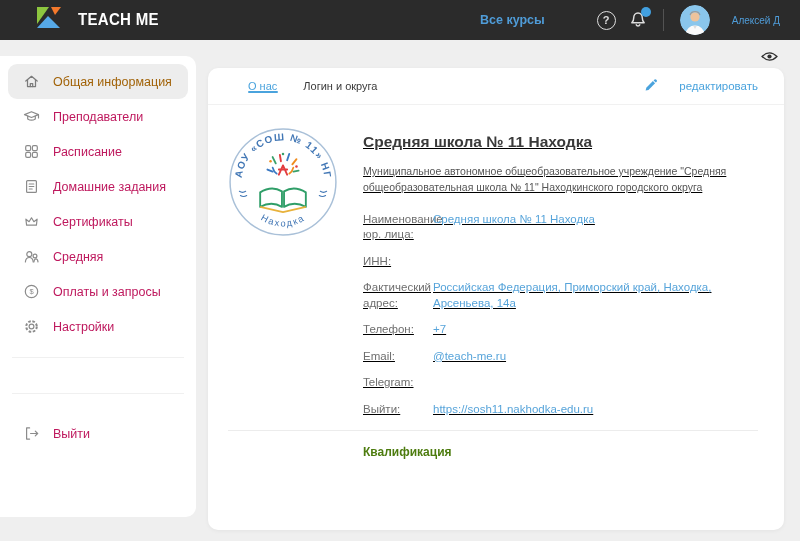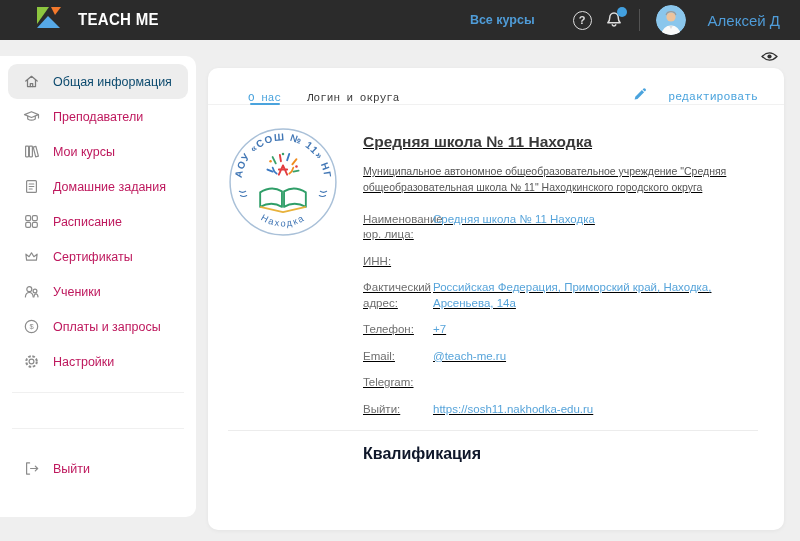--- a/index.html
+++ b/index.html
@@ -17,7 +17,7 @@
   }
   .brand { display:flex; align-items:center; gap:16px; cursor:pointer; }
   .brand-text { color:#fff; font-weight:bold; font-size:16px; letter-spacing:.3px; transform:scaleX(.94); transform-origin:left center; white-space:nowrap; }
-  .header-nav { display:flex; gap:26px; margin-left:auto; margin-right:38px; }
+  .header-nav { display:flex; gap:26px; margin-left:auto; margin-right:52px; }
   .header-link { color:#4f9cd8; font-size:12.5px; font-weight:bold; cursor:pointer; white-space:nowrap; }
   .header-icons { display:flex; align-items:center; gap:13px; }
   .help-circle {

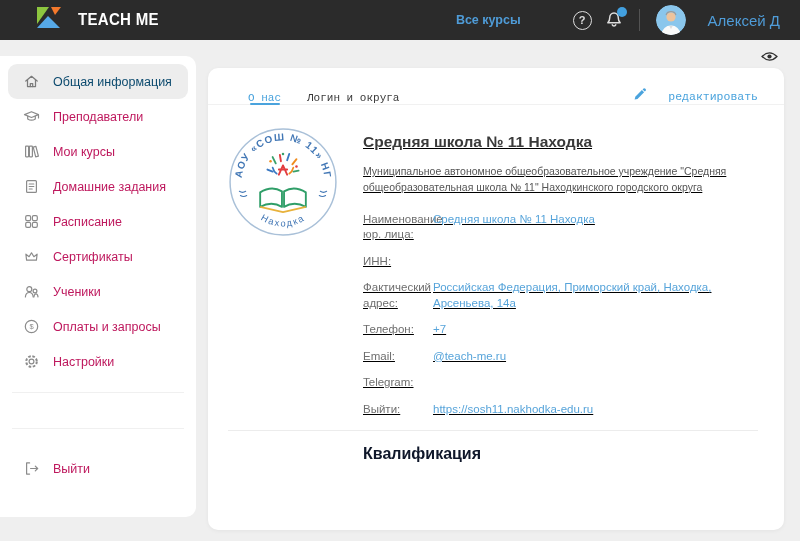--- a/index.html
+++ b/index.html
@@ -29,7 +29,7 @@
   .bell-badge { position:absolute; top:-4px; right:-4px; width:10px; height:10px; border-radius:50%; background:#42a0e0; }
   .vdivider { width:1px; height:22px; background:#535353; margin:0 3px; }
   .avatar { width:30px; height:30px; border-radius:50%; overflow:hidden; flex:none; cursor:pointer; }
-  .user-name { color:#4f9cd8; font-size:15px; margin-left:9px; cursor:pointer; white-space:nowrap; }
+  .user-name { color:#4f9cd8; font-size:10px; margin-left:9px; cursor:pointer; white-space:nowrap; }
 
   
   .eye-btn { position:absolute; top:51px; right:22px; cursor:pointer; line-height:0; }

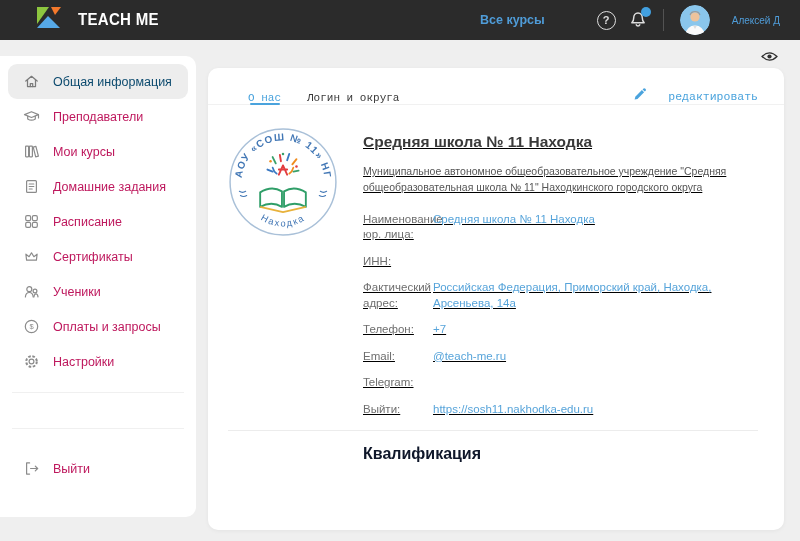--- a/index.html
+++ b/index.html
@@ -45,7 +45,7 @@
     color:#be185d; font-size:12.5px; white-space:nowrap;
   }
   .side-item .icn { line-height:0; flex:none; }
-  .side-item.active { background:#ededed; color:#0c4a6e; }
+  .side-item.active { background:#ededed; color:#a16207; }
   .side-divider { height:1px; background:#f0f0f0; margin:13px 4px; }
   .side-gap { height:9px; }
 

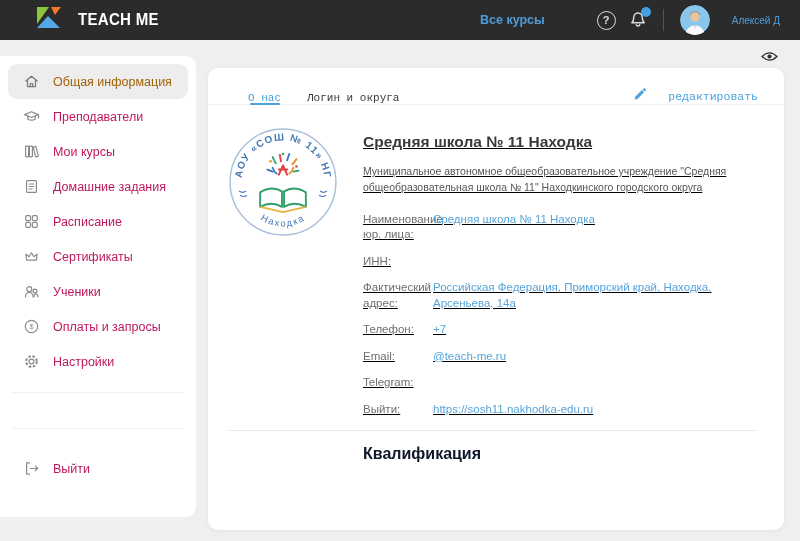--- a/index.html
+++ b/index.html
@@ -55,8 +55,8 @@
     background:#fff; border-radius:10px; box-shadow:0 1px 4px rgba(0,0,0,.05);
   }
   .tabbar {
-    display:flex; align-items:flex-end; height:37px;
-    border-bottom:1px solid #f1f1f1; padding:0 26px 0 40px;font-family:Liberation Mono, monospace;
+    display:flex; align-items:center; height:37px;
+    border-bottom:1px solid #f1f1f1; padding:0 26px 0 40px;
   }
   .tab {
     font-size:11px; color:#3a3a3a; margin-right:26px; position:relative;

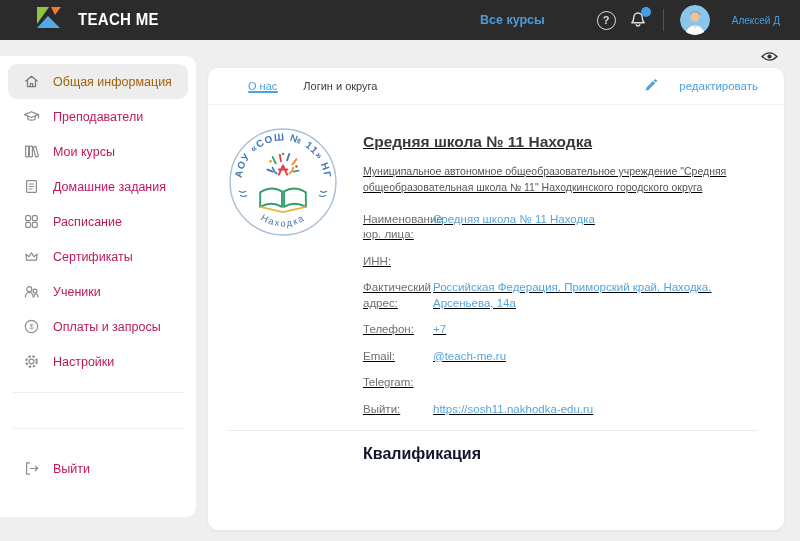--- a/index.html
+++ b/index.html
@@ -160,16 +160,6 @@
     <span>Преподаватели</span>
   </div>
 
-  <div class="side-item">
-    <span class="icn">
-      <svg width="17" height="17" viewBox="0 0 17 17" fill="none" stroke="#8b8b8b" stroke-width="1.2" stroke-linejoin="round">
-        <rect x="2.6" y="3.2" width="3" height="10.6" rx="0.5"></rect>
-        <rect x="6.4" y="3.2" width="3" height="10.6" rx="0.5"></rect>
-        <path d="M10.2,4.1 L12.9,3.4 L15.4,13.2 L12.7,13.9 Z"></path>
-      </svg>
-    </span>
-    <span>Мои курсы</span>
-  </div>
 
   <div class="side-item">
     <span class="icn">

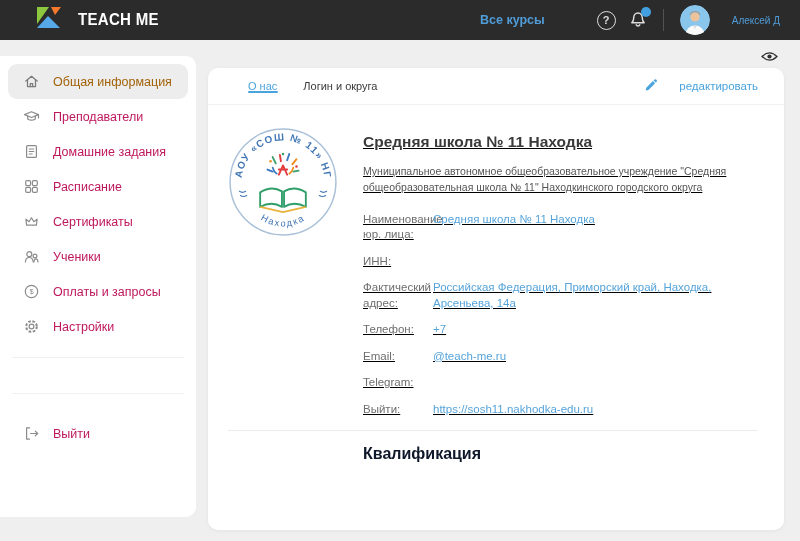--- a/index.html
+++ b/index.html
@@ -163,16 +163,6 @@
 
   <div class="side-item">
     <span class="icn">
-      <svg width="17" height="17" viewBox="0 0 17 17" fill="none" stroke="#8b8b8b" stroke-width="1.2" stroke-linecap="round" stroke-linejoin="round">
-        <rect x="3.6" y="2.6" width="9.8" height="11.8" rx="1"></rect>
-        <path d="M6.2,6 H10.8 M6.2,8.5 H10.8 M6.2,11 H9.2"></path>
-      </svg>
-    </span>
-    <span>Домашние задания</span>
-  </div>
-
-  <div class="side-item">
-    <span class="icn">
       <svg width="17" height="17" viewBox="0 0 17 17" fill="none" stroke="#8b8b8b" stroke-width="1.2">
         <rect x="2.7" y="2.7" width="4.9" height="4.9" rx="1.3"></rect>
         <rect x="9.4" y="2.7" width="4.9" height="4.9" rx="1.3"></rect>
@@ -181,6 +171,16 @@
       </svg>
     </span>
     <span>Расписание</span>
+  </div>
+
+  <div class="side-item">
+    <span class="icn">
+      <svg width="17" height="17" viewBox="0 0 17 17" fill="none" stroke="#8b8b8b" stroke-width="1.2" stroke-linecap="round" stroke-linejoin="round">
+        <rect x="3.6" y="2.6" width="9.8" height="11.8" rx="1"></rect>
+        <path d="M6.2,6 H10.8 M6.2,8.5 H10.8 M6.2,11 H9.2"></path>
+      </svg>
+    </span>
+    <span>Домашние задания</span>
   </div>
 
   <div class="side-item">

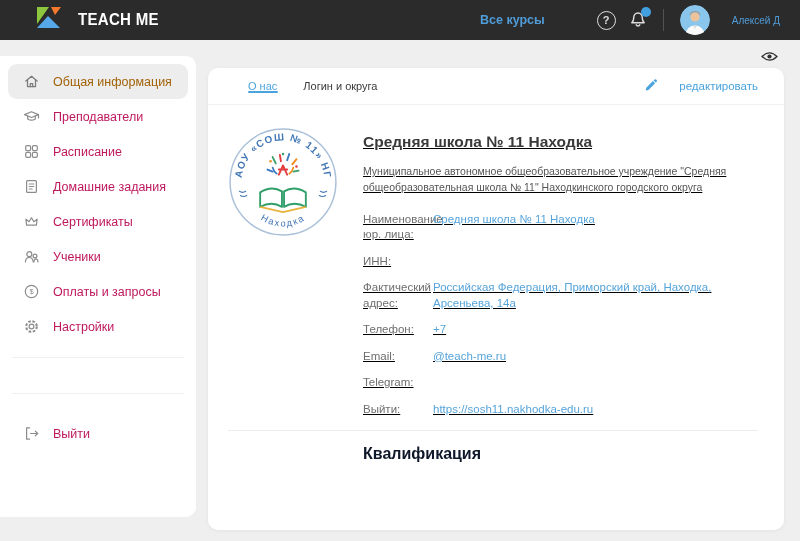--- a/index.html
+++ b/index.html
@@ -201,7 +201,7 @@
         <path d="M10.9,13.9 C11.2,11.5 12,10.9 13,10.9 C14,10.9 14.7,11.5 15,13.9"></path>
       </svg>
     </span>
-    <span>Ученики</span>
+    <span>Средняя</span>
   </div>
 
   <div class="side-item">

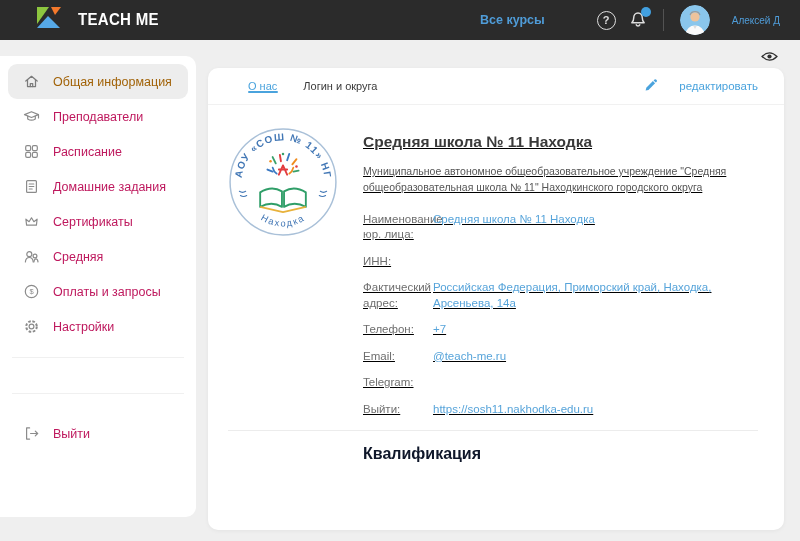--- a/index.html
+++ b/index.html
@@ -85,7 +85,7 @@
   .field-value.empty { cursor:default; }
 
   .section-divider { height:1px; background:#ececec; margin:2px 26px 0 20px; }
-  .section-heading { font-size:16px; font-weight:bold; color:#0f172a; margin:14px 0 0 155px; }
+  .section-heading { font-size:12px; font-weight:bold; color:#4d7c0f; margin:14px 0 0 155px; }
 </style>
 </head>
 <body>

